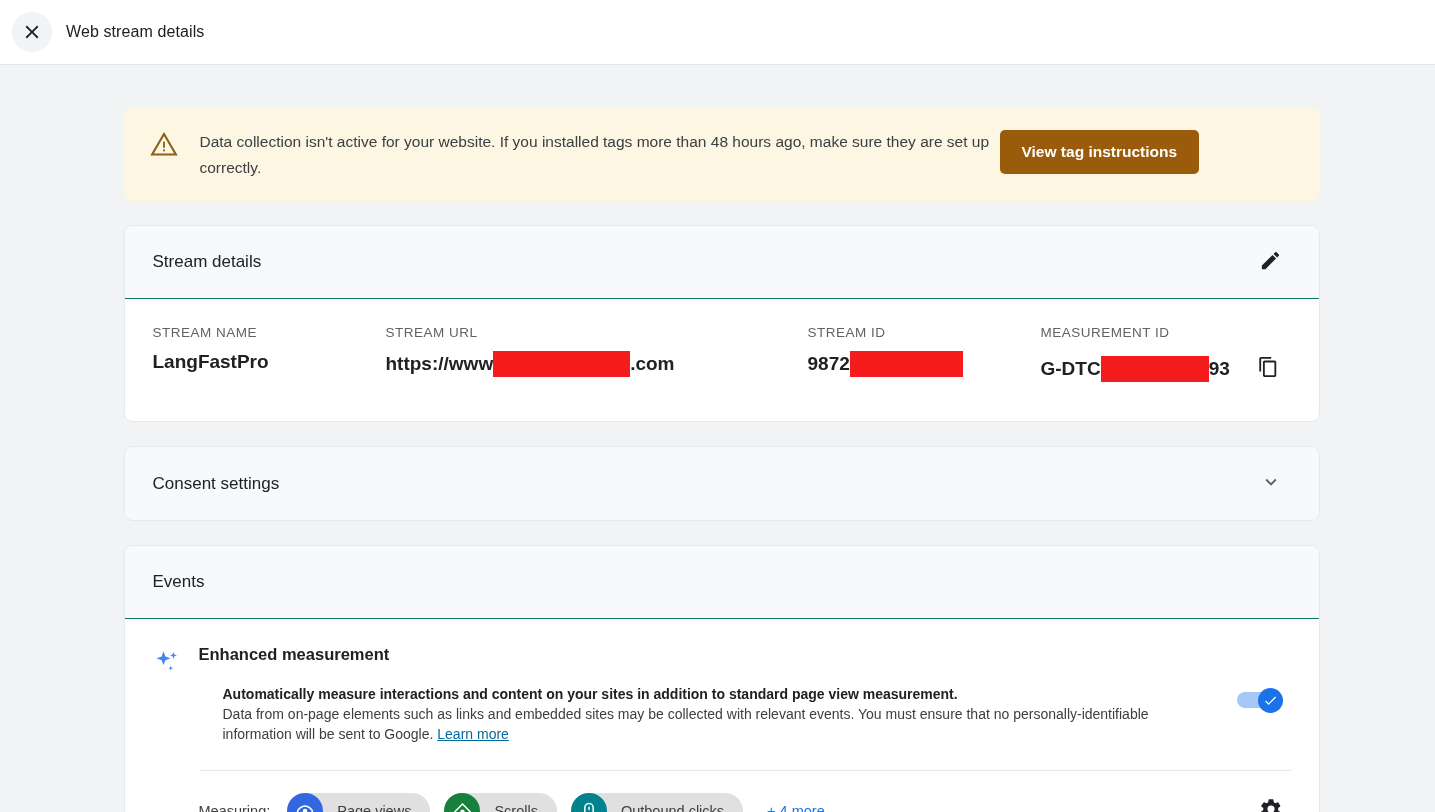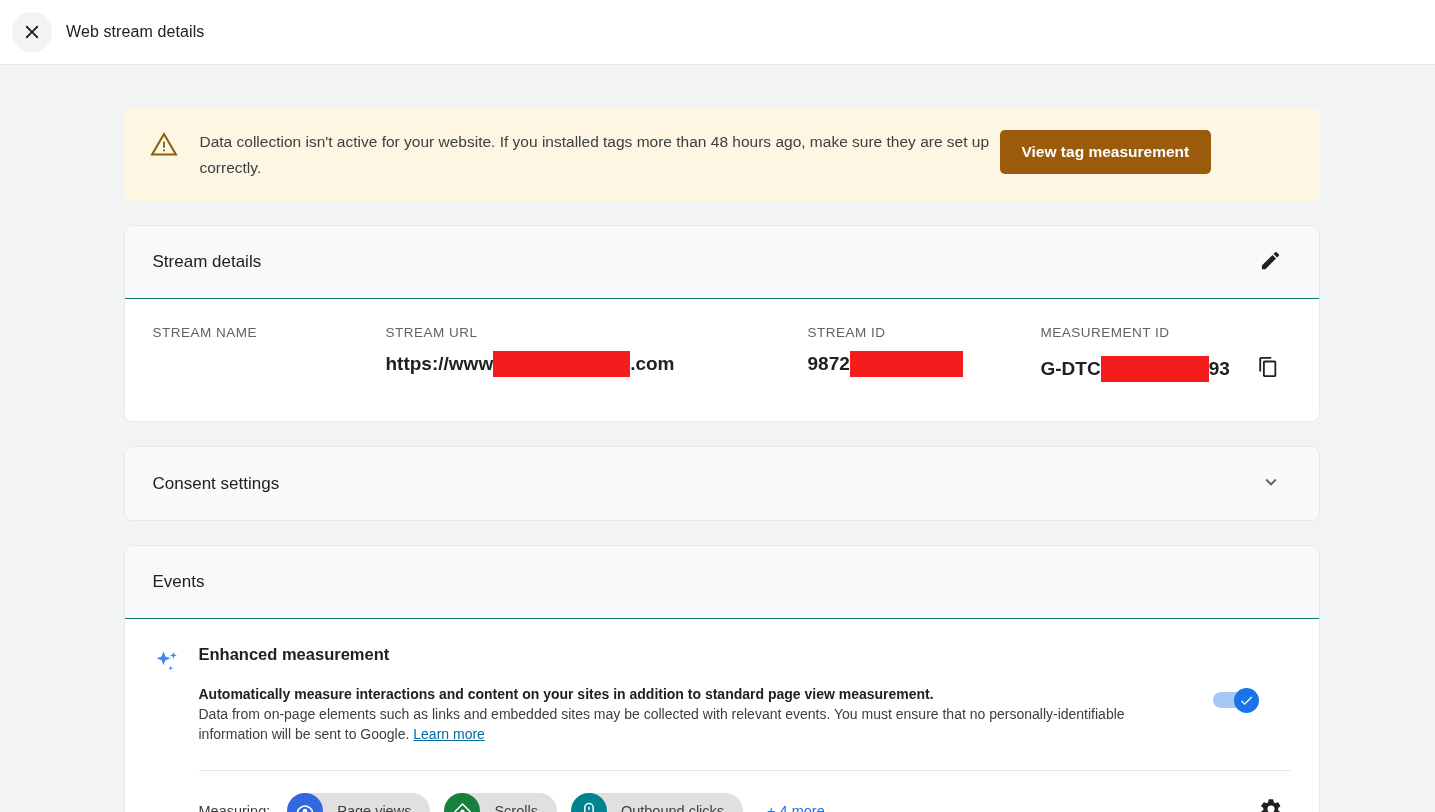--- a/index.html
+++ b/index.html
@@ -286,7 +286,7 @@
       </svg>
     </span>
     <div class="banner-text">Data collection isn't active for your website. If you installed tags more than 48 hours ago, make sure they are set up correctly.</div>
-    <button class="banner-btn">View tag measurement</button>
+    <button class="banner-btn">View tag instructions</button>
   </div>
 
   <div class="card">

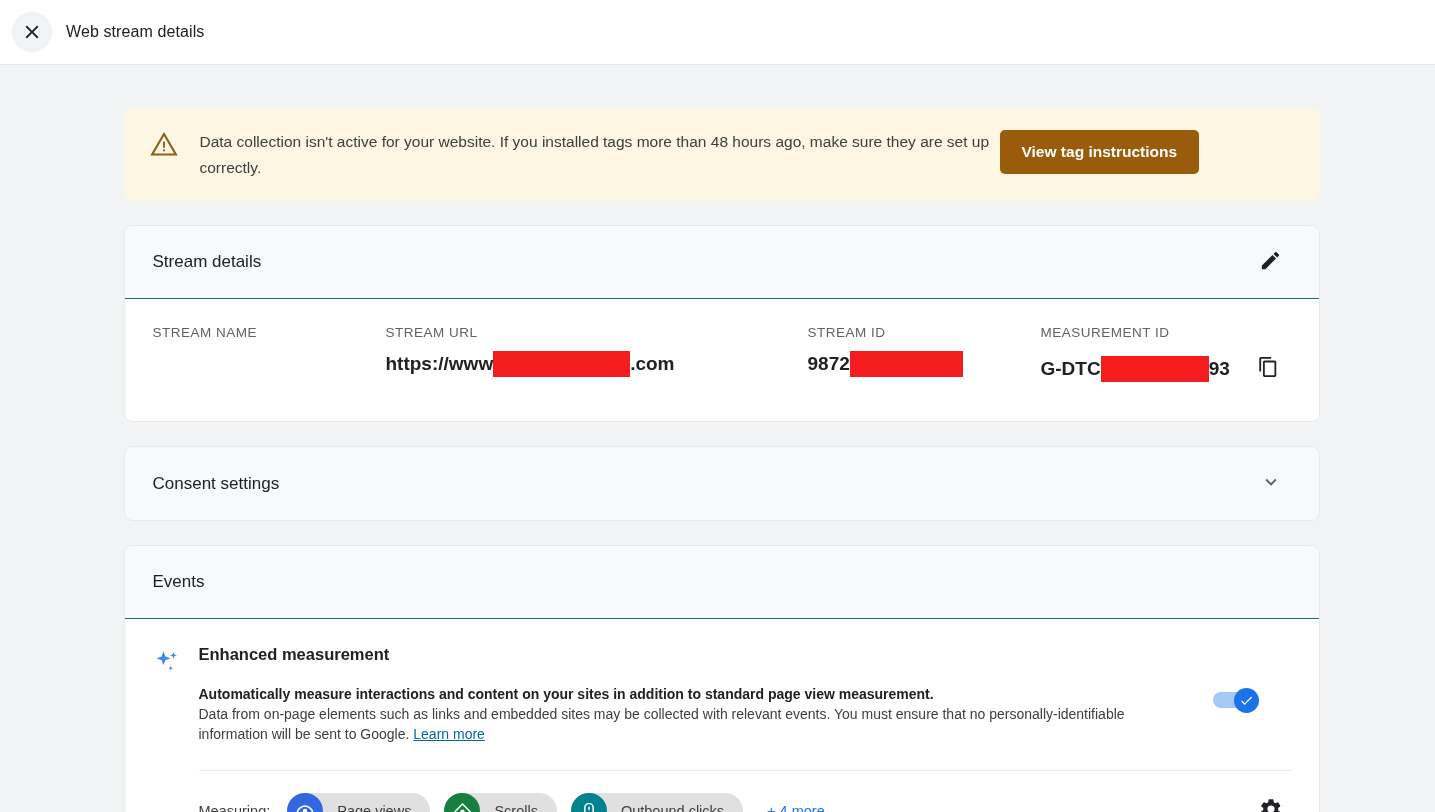--- a/index.html
+++ b/index.html
@@ -304,6 +304,7 @@
 
       <div class="detail-col c1">
         <div class="detail-label">STREAM NAME</div>
+        <div class="detail-value">LangFastPro</div>
       </div>
 
       <div class="detail-col c2">

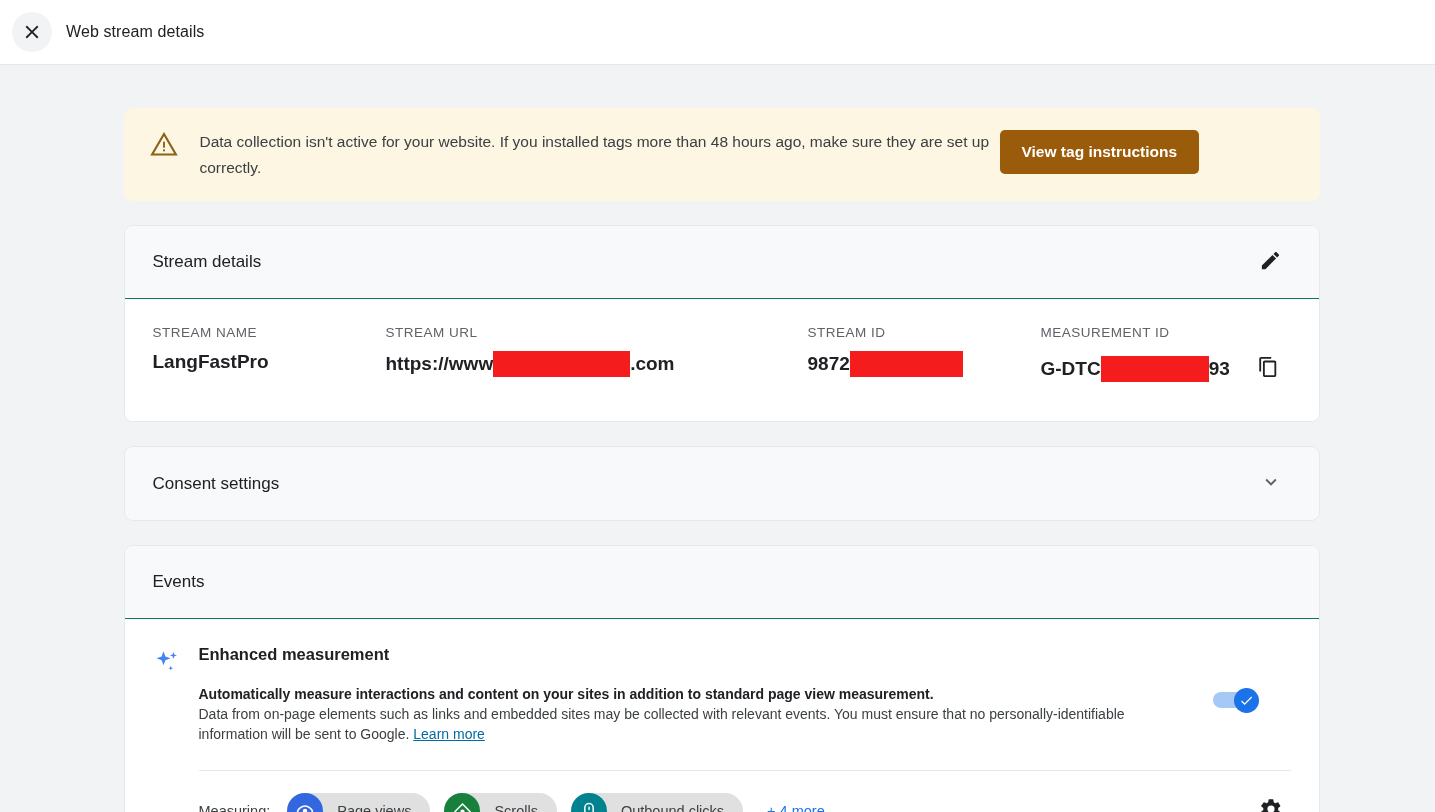--- a/index.html
+++ b/index.html
@@ -174,6 +174,7 @@
   .em-row {
     display: flex;
     align-items: flex-start;
+    margin-left: 24px;
   }
   .em-desc {
     flex: 1;

